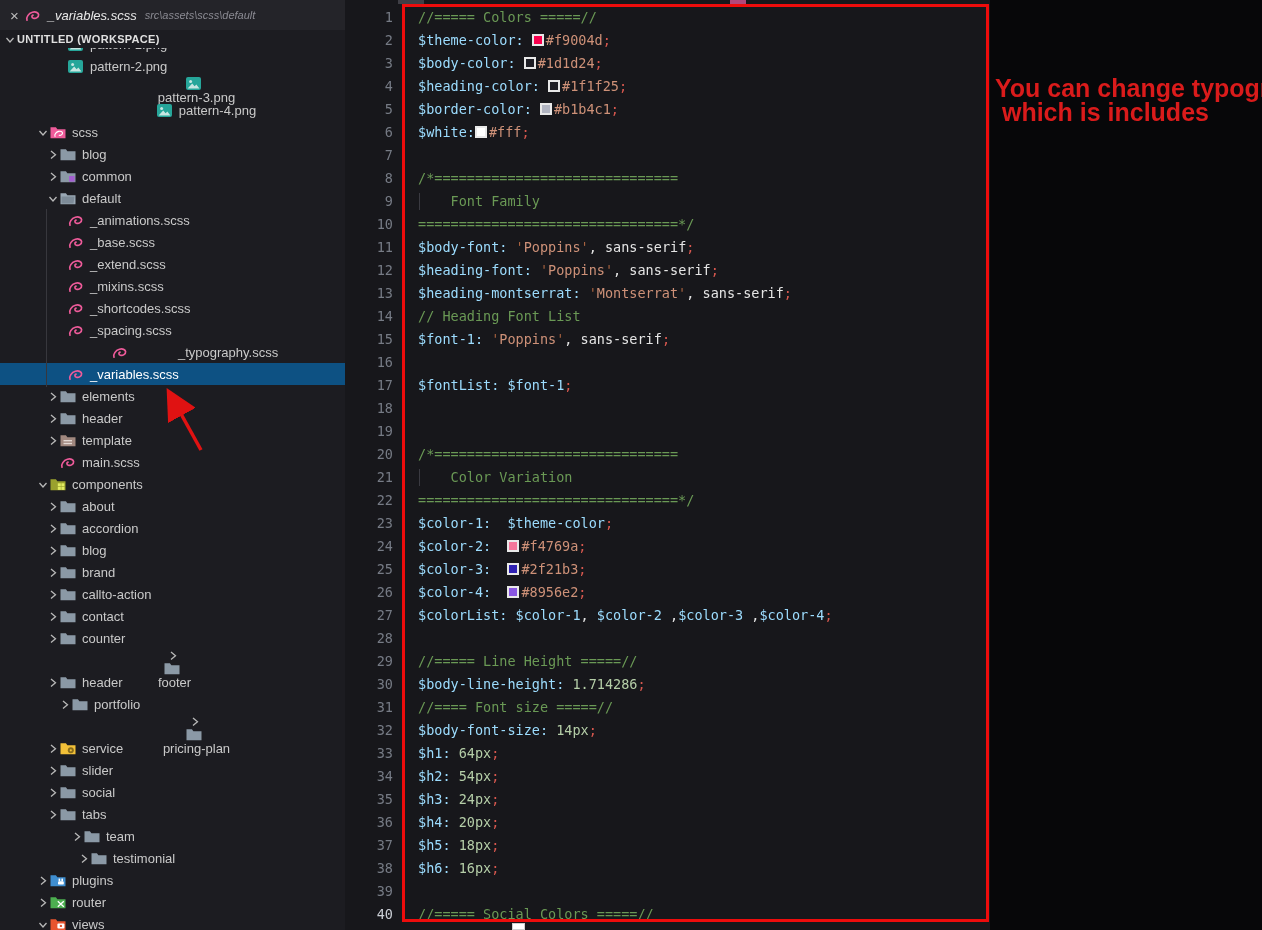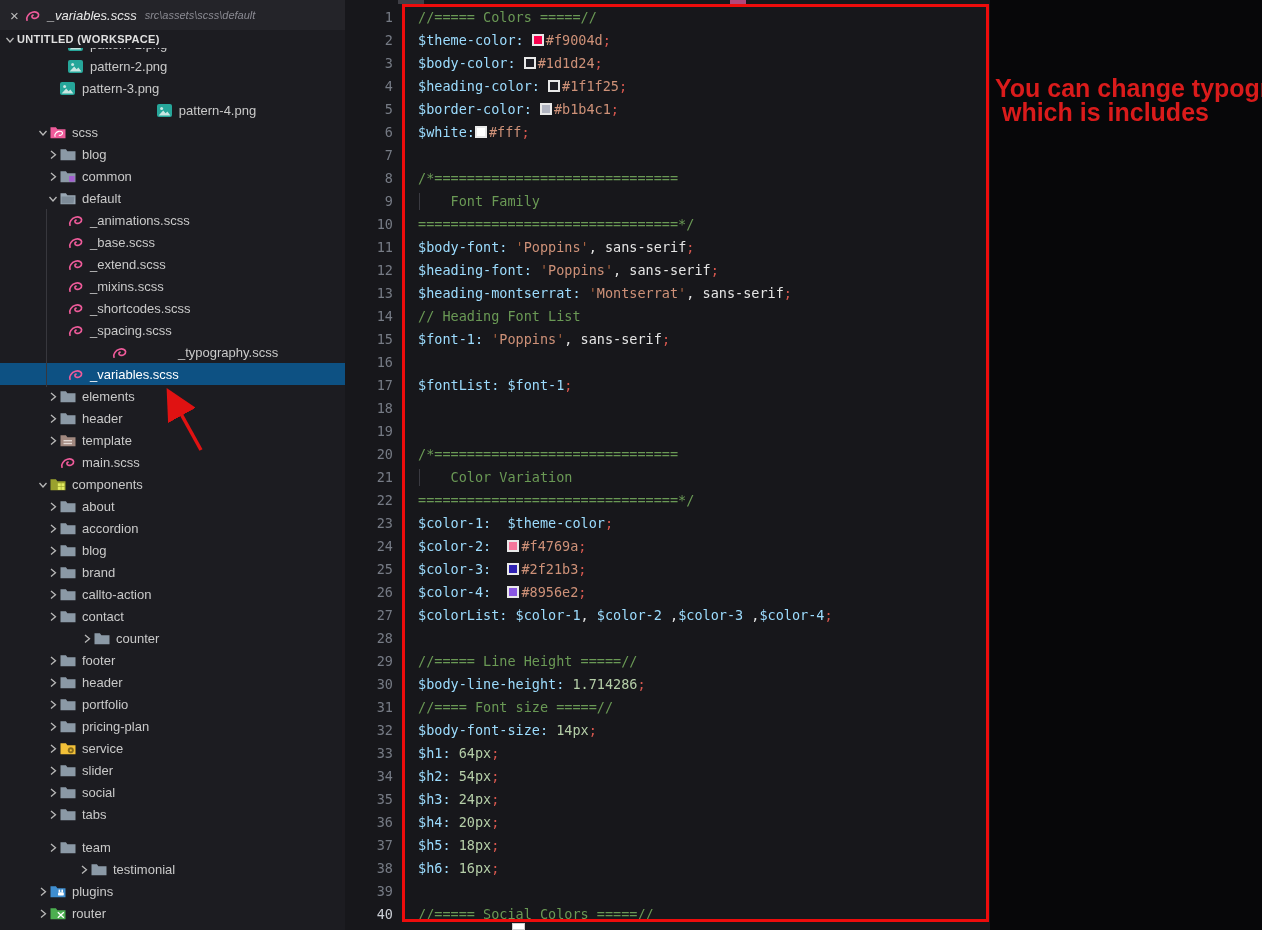--- a/index.html
+++ b/index.html
@@ -156,7 +156,7 @@
             </span>
             <span class="lbl">pattern-2.png</span>
           </div>
-          <div class="row" style="padding-left: 44px;">
+          <div class="row" style="padding-left: 44px; flex-direction: column;">
             <span class="chev"></span>
             <span class="ficon">
               <svg width="15" height="13" viewBox="0 0 15 13">

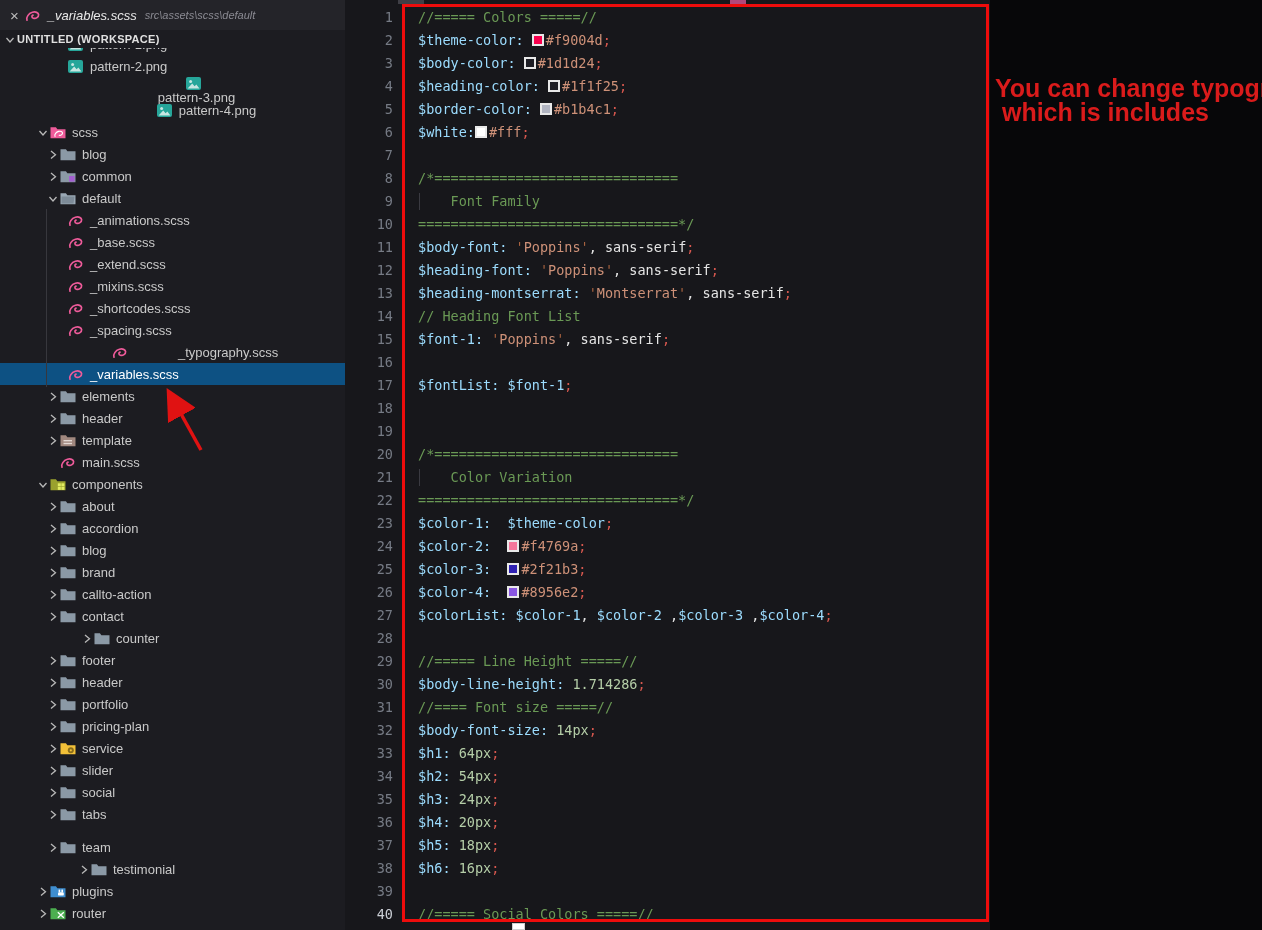--- a/index.html
+++ b/index.html
@@ -450,7 +450,7 @@
             </span>
             <span class="lbl">contact</span>
           </div>
-          <div class="row" style="padding-left: 44px; margin-left: 34px;">
+          <div class="row" style="padding-left: 44px;">
             <span class="chev">
               <svg width="13" height="13" viewBox="0 0 13 13">
                 <path d="M5 3 L9.5 6.8 L5 10.6" fill="none" stroke="#b8b8b8" stroke-width="1.3"></path>

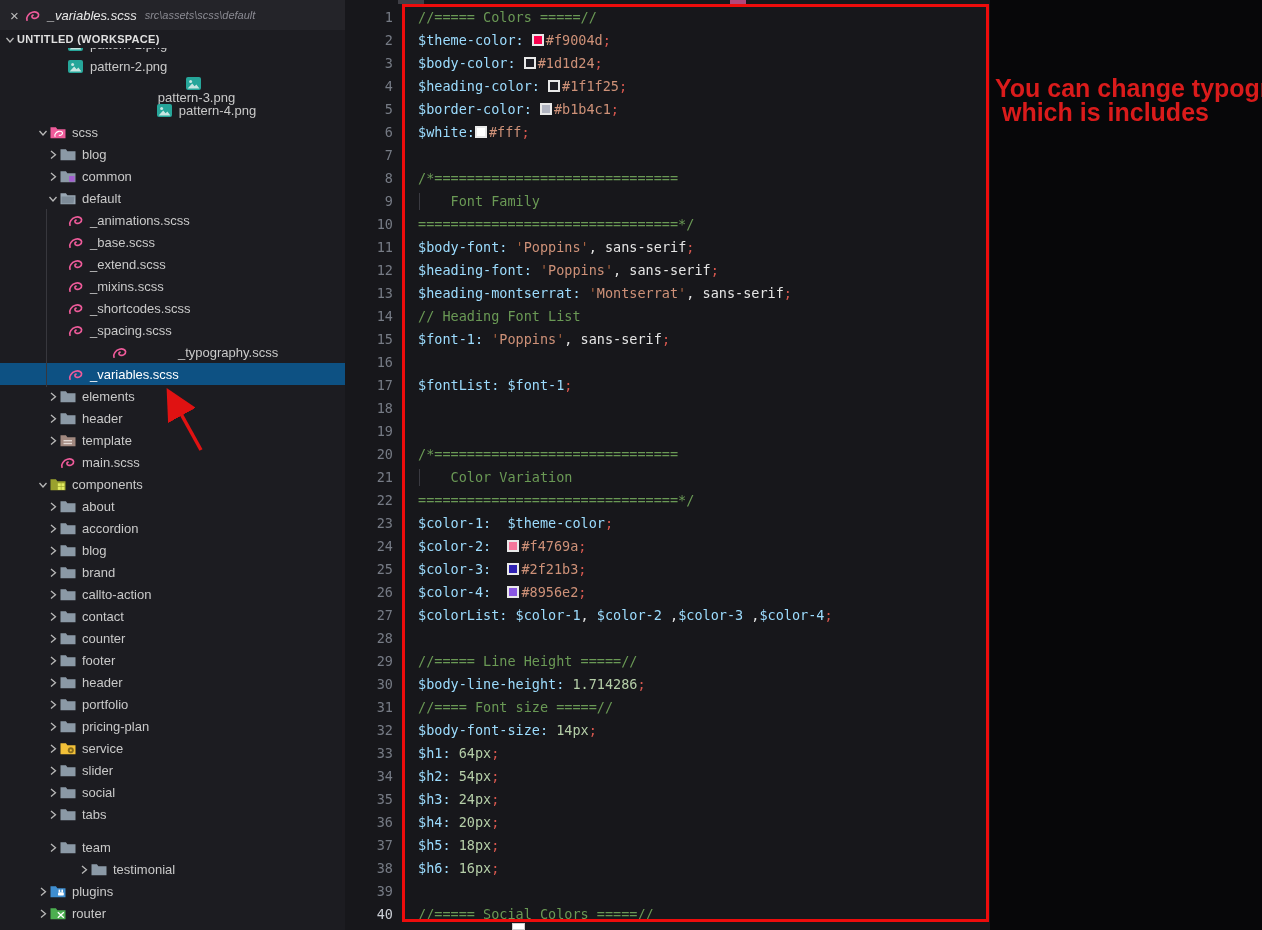--- a/index.html
+++ b/index.html
@@ -463,7 +463,7 @@
             </span>
             <span class="lbl">counter</span>
           </div>
-          <div class="row" style="padding-left: 44px;">
+          <div class="row" style=" flex-direction: column;">
             <span class="chev">
               <svg width="13" height="13" viewBox="0 0 13 13">
                 <path d="M5 3 L9.5 6.8 L5 10.6" fill="none" stroke="#b8b8b8" stroke-width="1.3"></path>

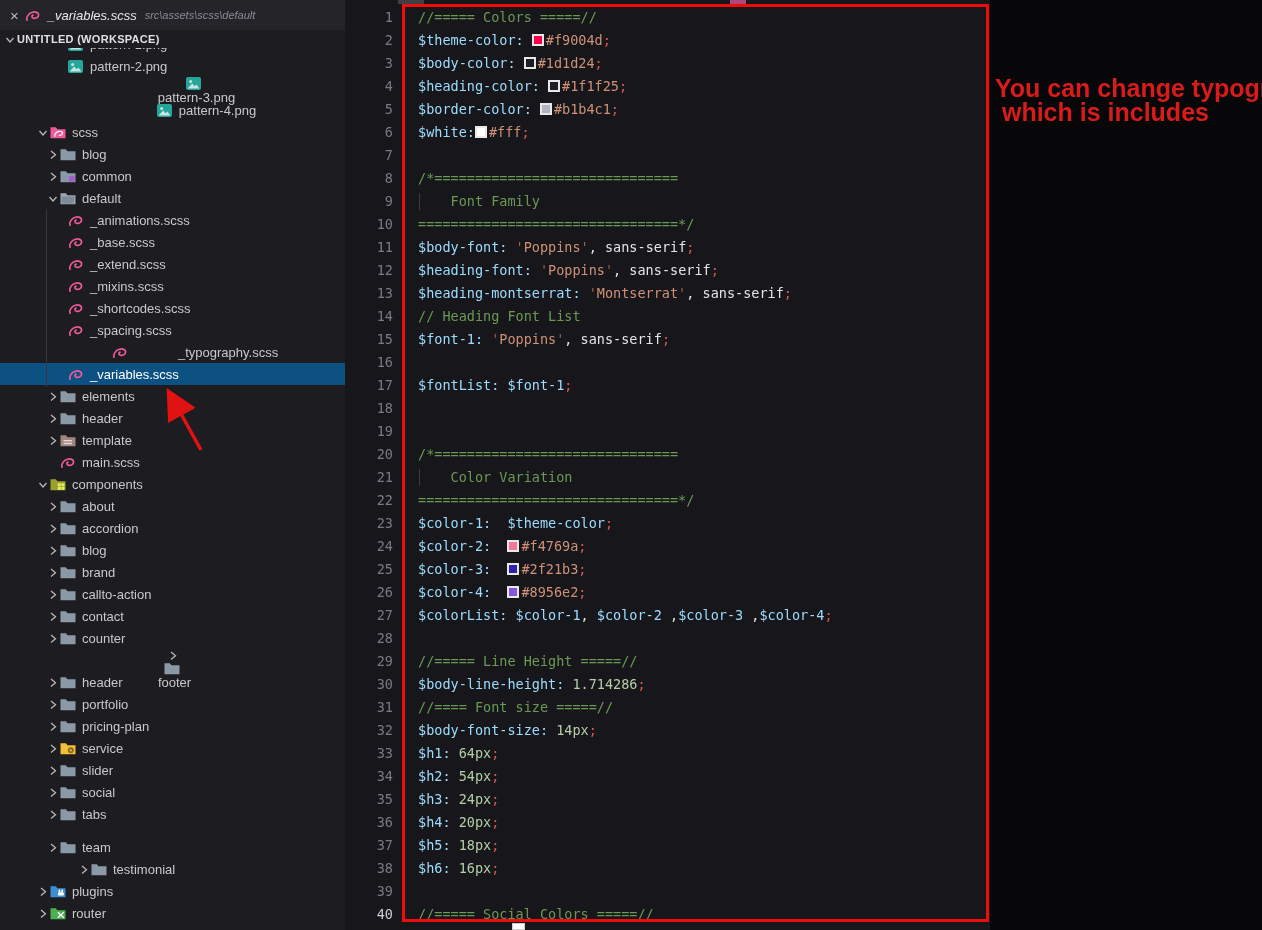--- a/index.html
+++ b/index.html
@@ -489,7 +489,7 @@
             </span>
             <span class="lbl">header</span>
           </div>
-          <div class="row" style="padding-left: 44px;">
+          <div class="row" style="padding-left: 56px;">
             <span class="chev">
               <svg width="13" height="13" viewBox="0 0 13 13">
                 <path d="M5 3 L9.5 6.8 L5 10.6" fill="none" stroke="#b8b8b8" stroke-width="1.3"></path>

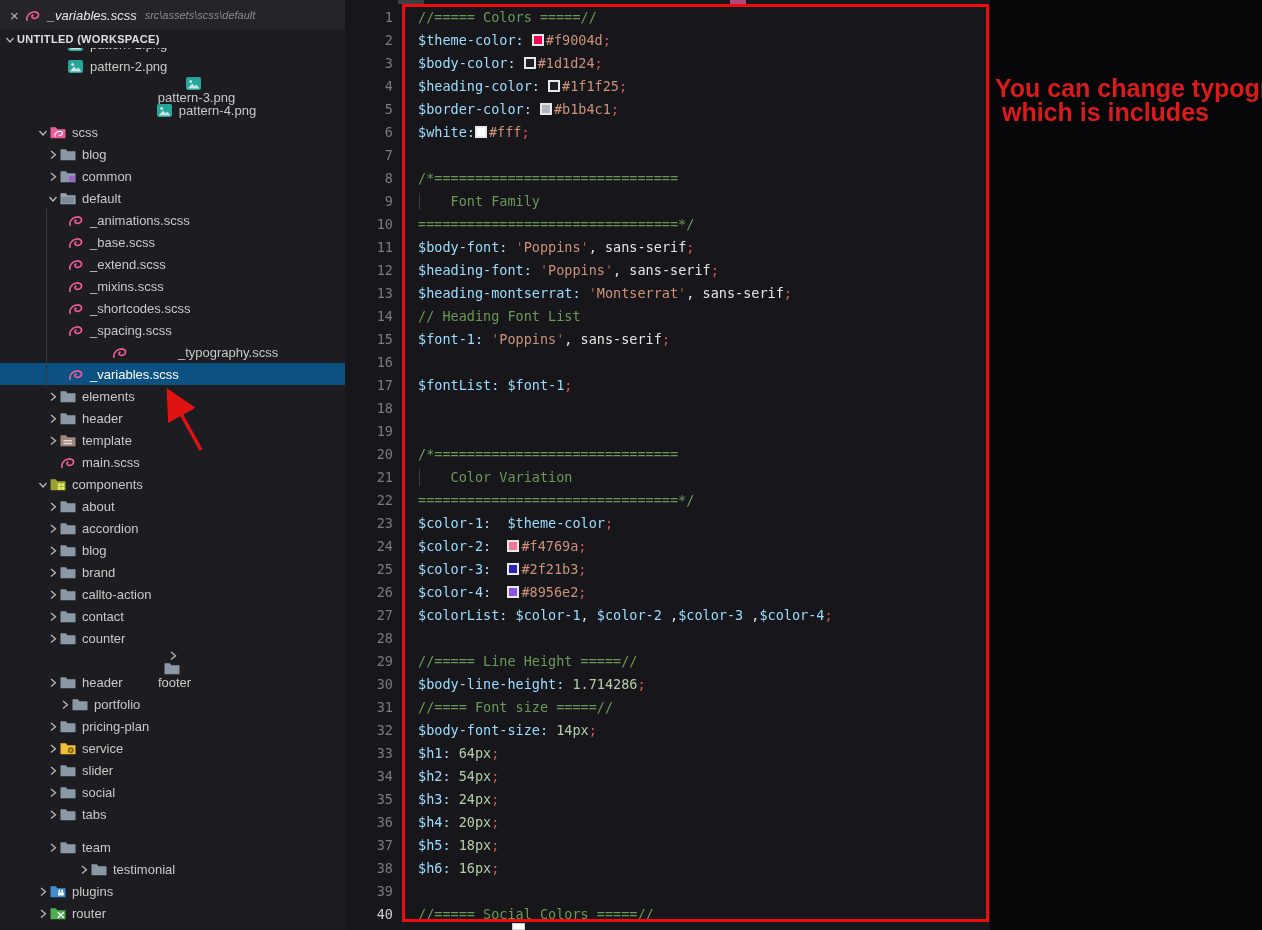--- a/index.html
+++ b/index.html
@@ -502,7 +502,7 @@
             </span>
             <span class="lbl">portfolio</span>
           </div>
-          <div class="row" style="padding-left: 44px;">
+          <div class="row" style="padding-left: 44px; flex-direction: column;">
             <span class="chev">
               <svg width="13" height="13" viewBox="0 0 13 13">
                 <path d="M5 3 L9.5 6.8 L5 10.6" fill="none" stroke="#b8b8b8" stroke-width="1.3"></path>

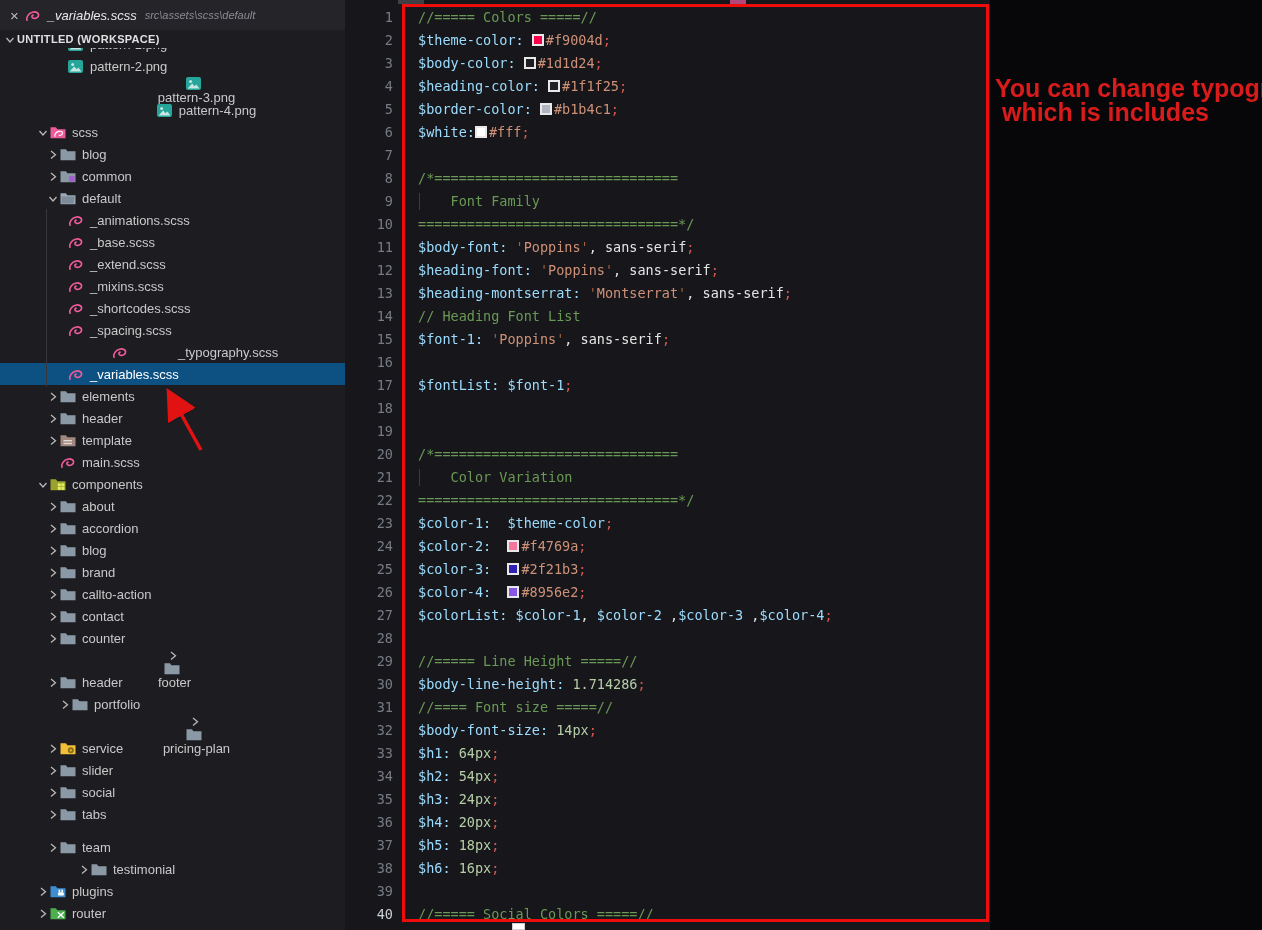--- a/index.html
+++ b/index.html
@@ -569,7 +569,7 @@
             </span>
             <span class="lbl">tabs</span>
           </div>
-          <div class="row" style="padding-left: 44px; margin-top: 11px;">
+          <div class="row" style="padding-left: 68px;">
             <span class="chev">
               <svg width="13" height="13" viewBox="0 0 13 13">
                 <path d="M5 3 L9.5 6.8 L5 10.6" fill="none" stroke="#b8b8b8" stroke-width="1.3"></path>

